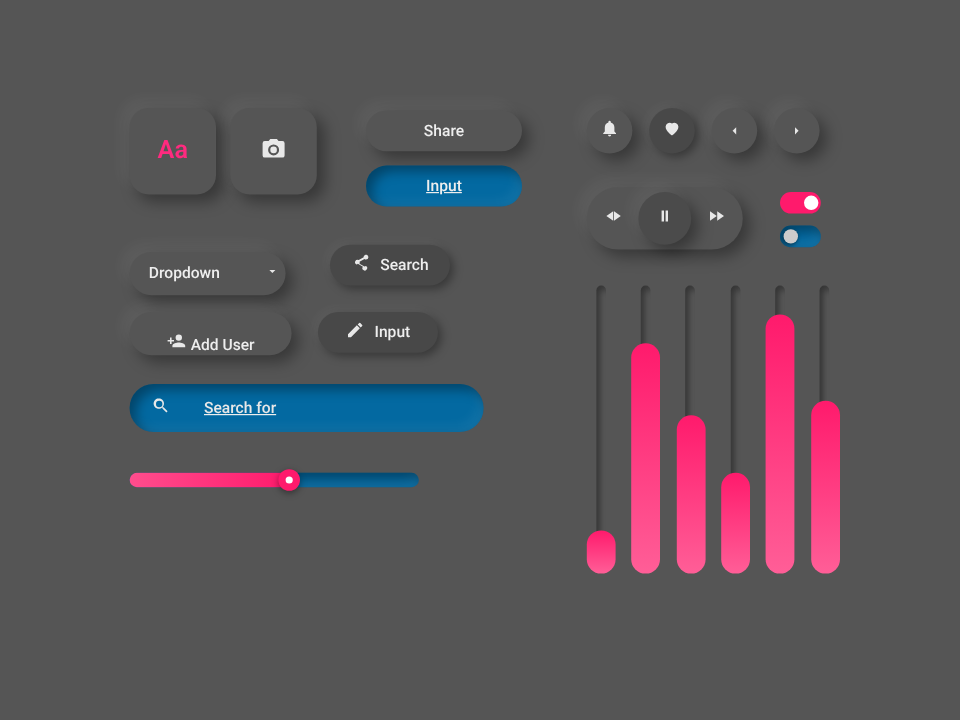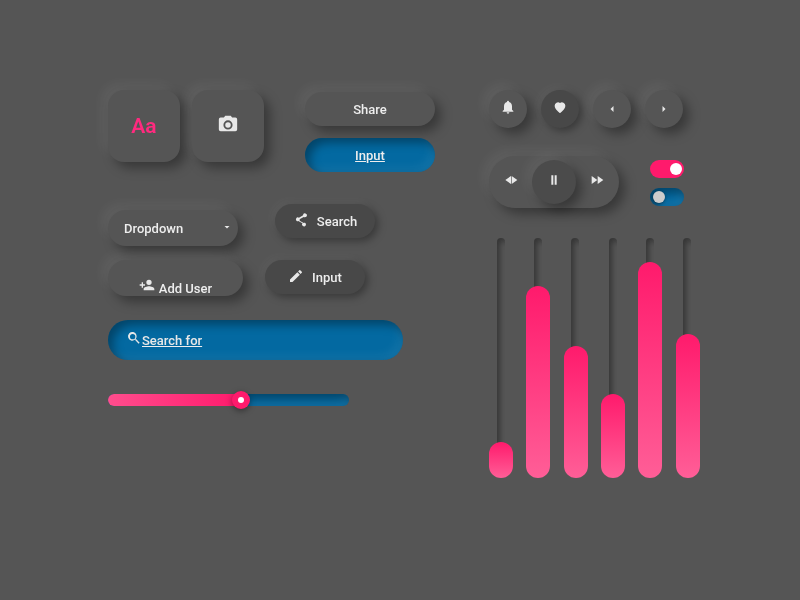--- a/index.html
+++ b/index.html
@@ -41,7 +41,7 @@
   .share-btn  { position:absolute; left:275px; top:204px; width:100px; height:34px; gap:8px; }
   .adduser-btn{ position:absolute; left:108px; top:260px; width:135px; height:36px; gap:4px;align-items:flex-end; }
   .edit-btn   { position:absolute; left:265px; top:260px; width:100px; height:34px; gap:8px; }
-  .search-bar { position:absolute; left:108px; top:320px; width:295px; height:40px; display:flex; align-items:center; padding:0 18px; gap:0; }
+  .search-bar { position:absolute; left:108px; top:320px; width:295px; height:40px; display:flex; align-items:center; padding:0 18px; gap:28px; }
   .slider     { position:absolute; left:108px; top:394px; width:241px; height:12px; }
   .slider-fill{ position:absolute; left:0; top:0; height:100%; border-radius:999px; background:linear-gradient(90deg,#ff4d8d,#ff1a6c); }
   .slider-thumb{ position:absolute; top:50%; transform:translate(-50%,-50%); width:18px; height:18px; border-radius:50%; background:#ff1a6c; box-shadow:0 2px 6px rgba(0,0,0,0.4); display:flex; align-items:center; justify-content:center; }

